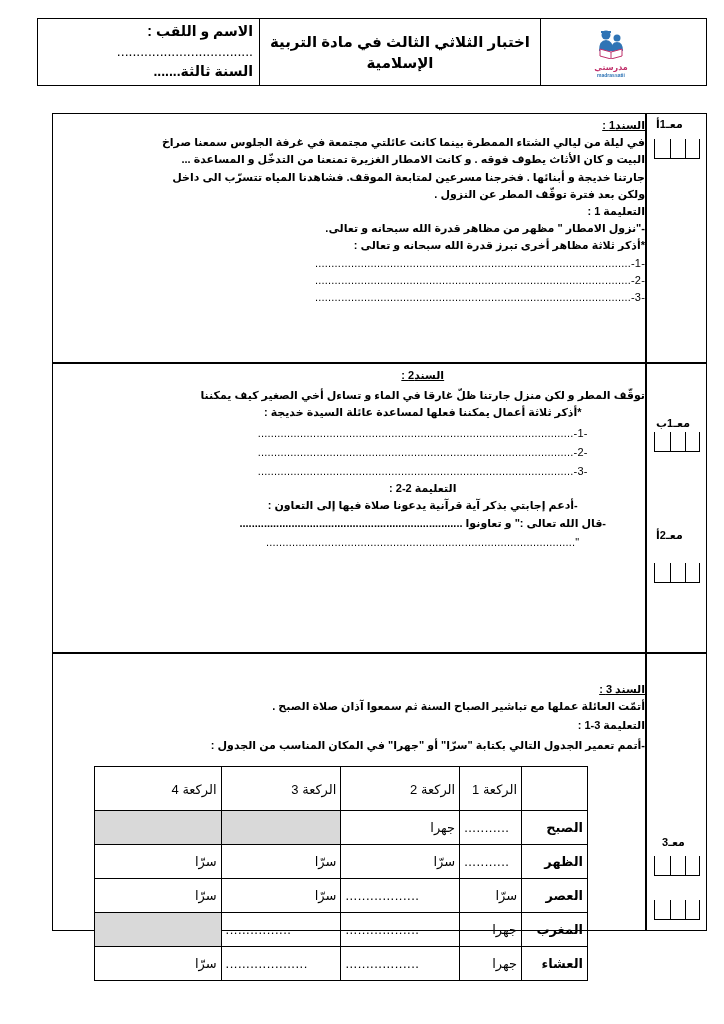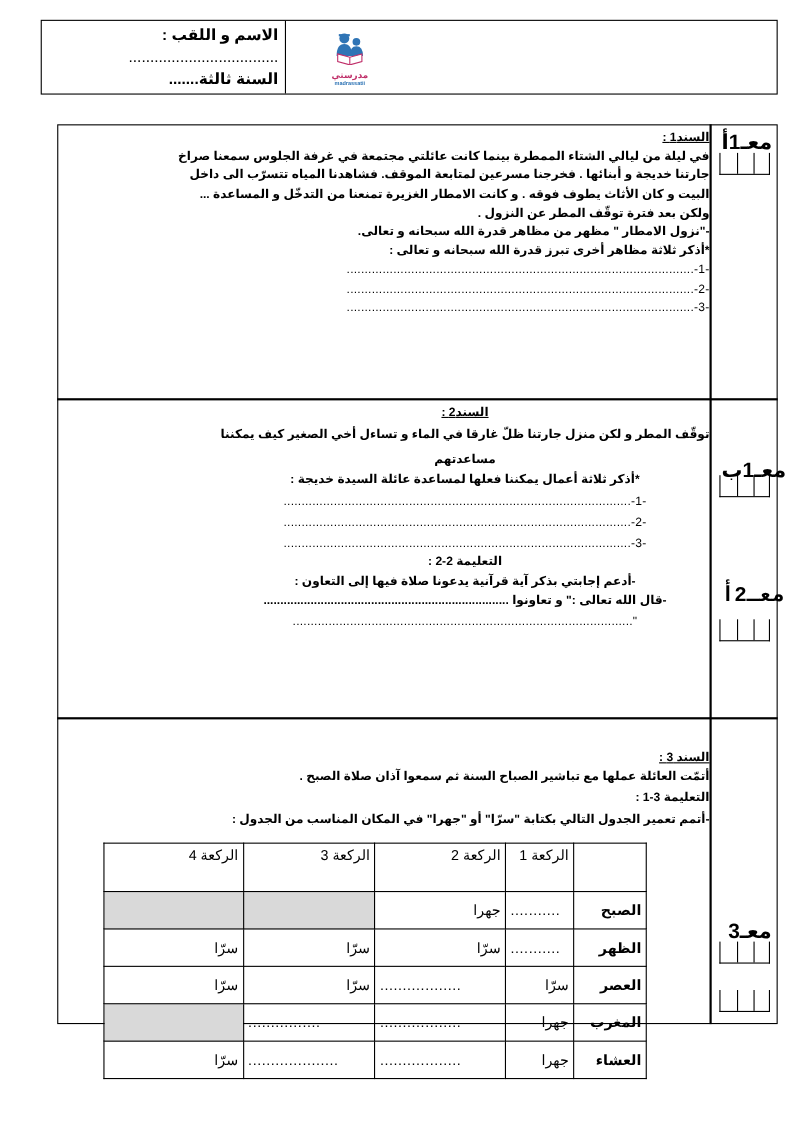--- a/index.html
+++ b/index.html
@@ -43,6 +43,12 @@
     <span class="hdr-line" style="top:4px;">الاسم و اللقب :</span>
     <span class="hdr-line" style="top:24px; font-weight:normal;">...................................</span>
     <span class="hdr-line" style="top:44px;">السنة ثالثة.......</span>
+  </div>
+  <div id="hdr-title">
+    <div>
+      <div>اختبار الثلاثي الثالث في مادة التربية</div>
+      <div>الإسلامية</div>
+    </div>
   </div>
   <div id="hdr-logo">
     <div class="logo-wrap">

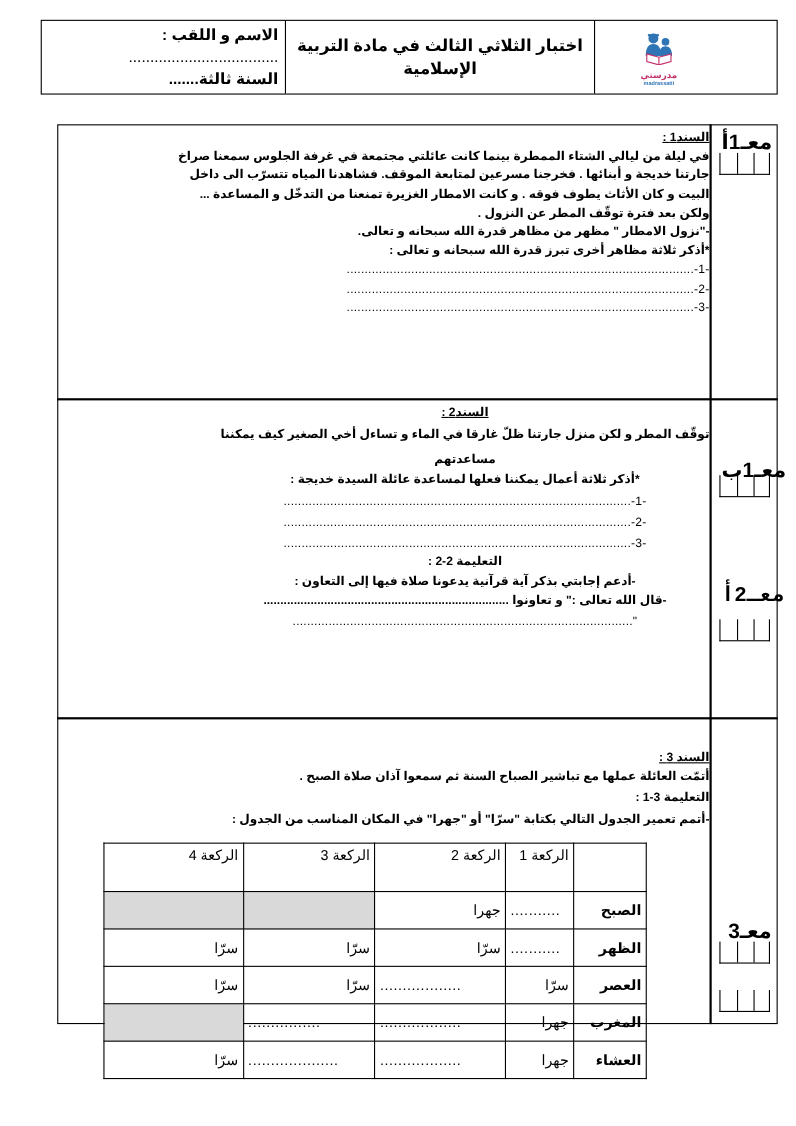--- a/index.html
+++ b/index.html
@@ -33,7 +33,7 @@
     #prayer-table td.pname { font-weight: bold; }
     #prayer-table td.dots { letter-spacing: 0.5px; }
     
-    .logo-wrap { position: absolute; left: 38px; top: 10px; width: 40px; height: 46px; }
+    .logo-wrap { position: absolute; left: 50px; top: 10px; width: 40px; height: 46px; }
   </style>
 </head>
 <body>

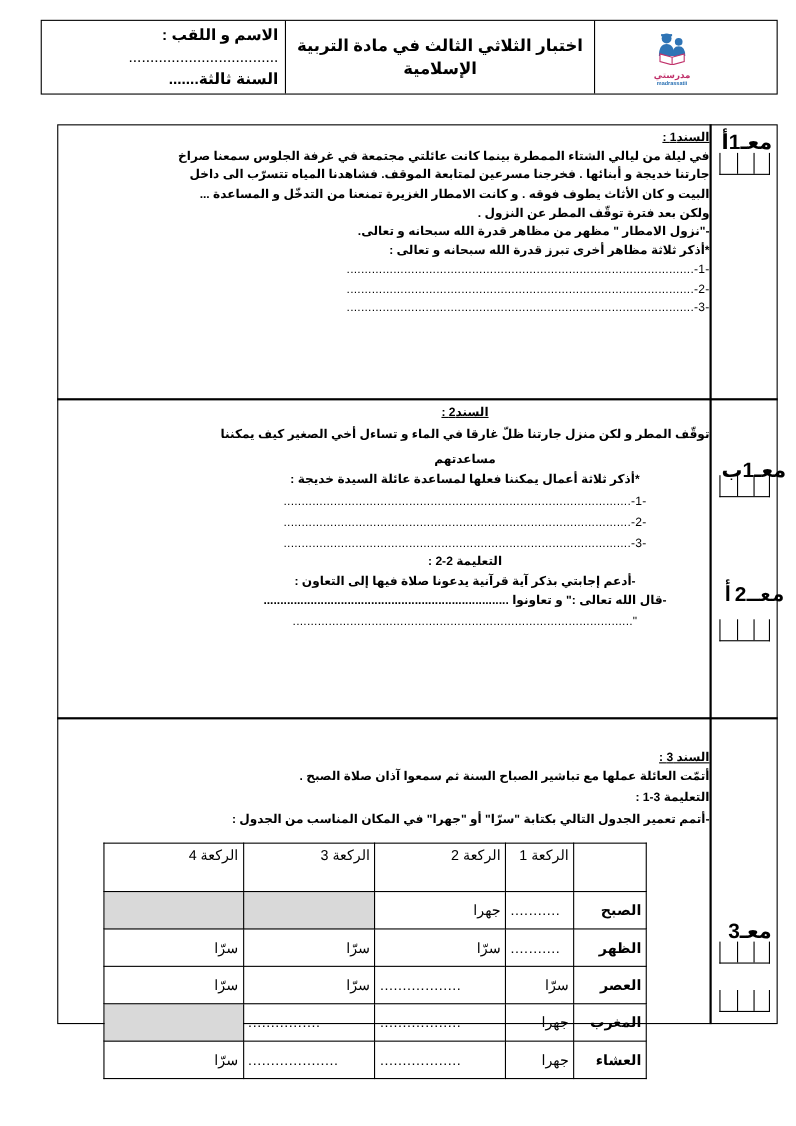--- a/index.html
+++ b/index.html
@@ -20,7 +20,7 @@
     .sec p { white-space: nowrap; }
     .sec-title { text-decoration: underline; font-weight: bold; }
     .ans { font-weight: normal; letter-spacing: 0.2px; }
-    .crit-label { position: absolute; font-weight: bold; font-size: 19px; direction: rtl; white-space: nowrap; }
+    .crit-label { position: absolute; font-weight: bold; font-size: 11px; direction: rtl; white-space: nowrap; }
     .score-box { position: absolute; width: 46px; height: 20px; border-left: 1px solid #000; border-right: 1px solid #000; border-bottom: 1px solid #000; }
     .score-box::before, .score-box::after { content: ""; position: absolute; top: 0; width: 1px; height: 100%; background: #000; }
     .score-box::before { left: 15px; }

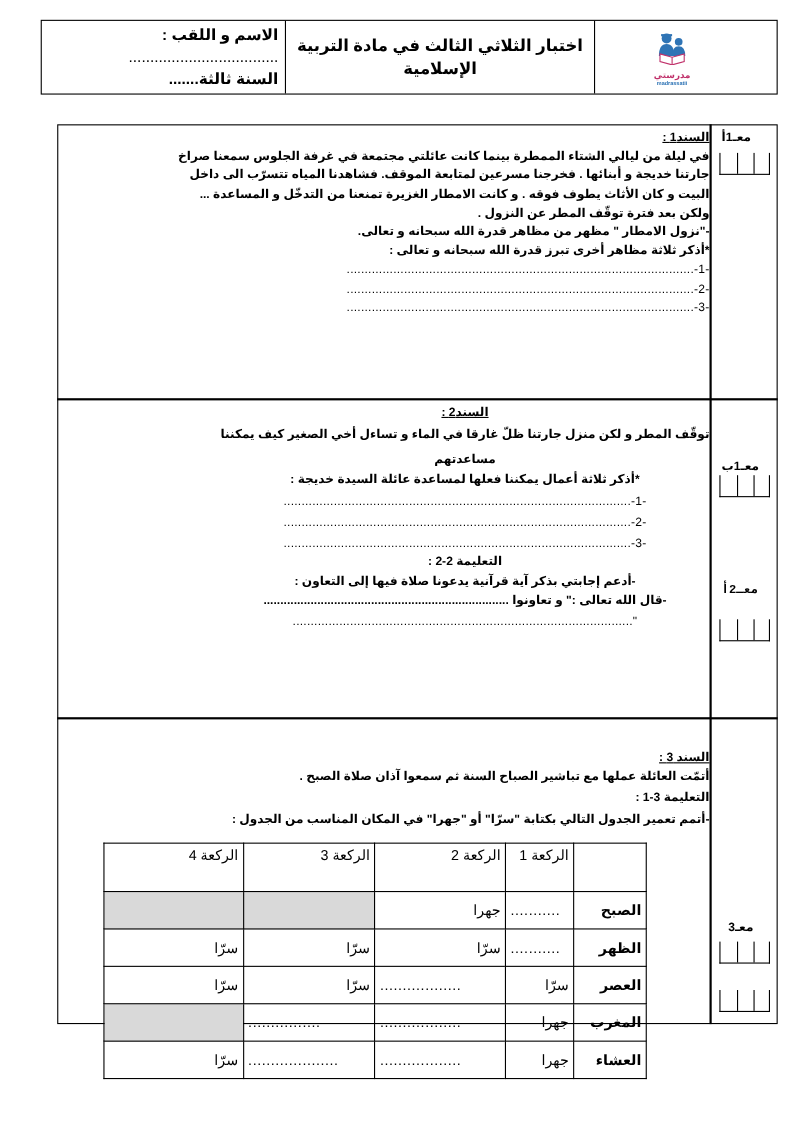--- a/index.html
+++ b/index.html
@@ -88,8 +88,8 @@
 <div class="sec" style="top:117px;">
   <p><span class="sec-title">السند1 :</span></p>
   <p>في ليلة من ليالي الشتاء الممطرة بينما كانت عائلتي مجتمعة في غرفة الجلوس سمعنا صراخ</p>
+  <p>البيت و كان الأثاث يطوف فوقه . و كانت الامطار الغزيرة تمنعنا من التدخّل و المساعدة ...</p>
   <p>جارتنا خديجة و أبنائها . فخرجنا مسرعين لمتابعة الموقف. فشاهدنا المياه تتسرّب الى داخل</p>
-  <p>البيت و كان الأثاث يطوف فوقه . و كانت الامطار الغزيرة تمنعنا من التدخّل و المساعدة ...</p>
   <p>ولكن بعد فترة  توقّف المطر عن النزول .</p>
   <p>-"نزول الامطار " مظهر من مظاهر قدرة الله سبحانه و تعالى.</p>
   <p>*أذكر ثلاثة مظاهر أخرى تبرز قدرة الله سبحانه و تعالى :</p>

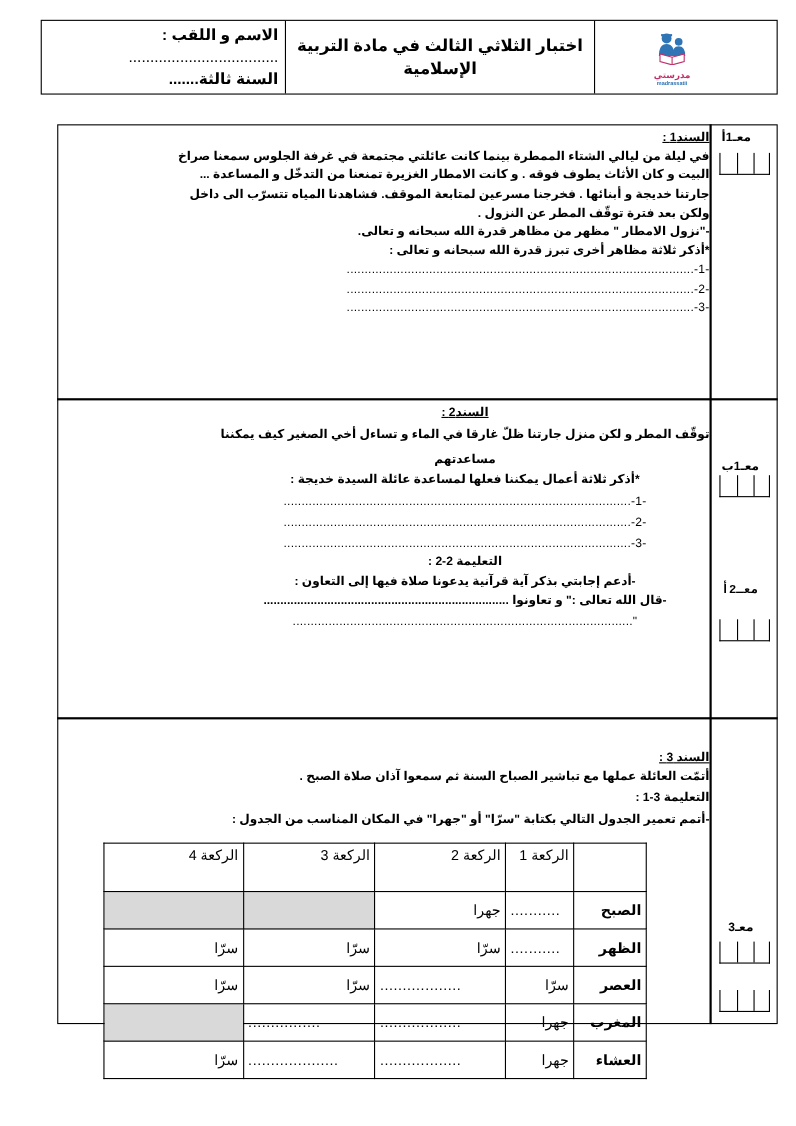--- a/index.html
+++ b/index.html
@@ -91,6 +91,7 @@
   <p>البيت و كان الأثاث يطوف فوقه . و كانت الامطار الغزيرة تمنعنا من التدخّل و المساعدة ...</p>
   <p>جارتنا خديجة و أبنائها . فخرجنا مسرعين لمتابعة الموقف. فشاهدنا المياه تتسرّب الى داخل</p>
   <p>ولكن بعد فترة  توقّف المطر عن النزول .</p>
+  <p>التعليمة 1 :</p>
   <p>-"نزول الامطار " مظهر من مظاهر قدرة الله سبحانه و تعالى.</p>
   <p>*أذكر ثلاثة مظاهر أخرى تبرز قدرة الله سبحانه و تعالى :</p>
   <p class="ans">-1-.................................................................................................</p>

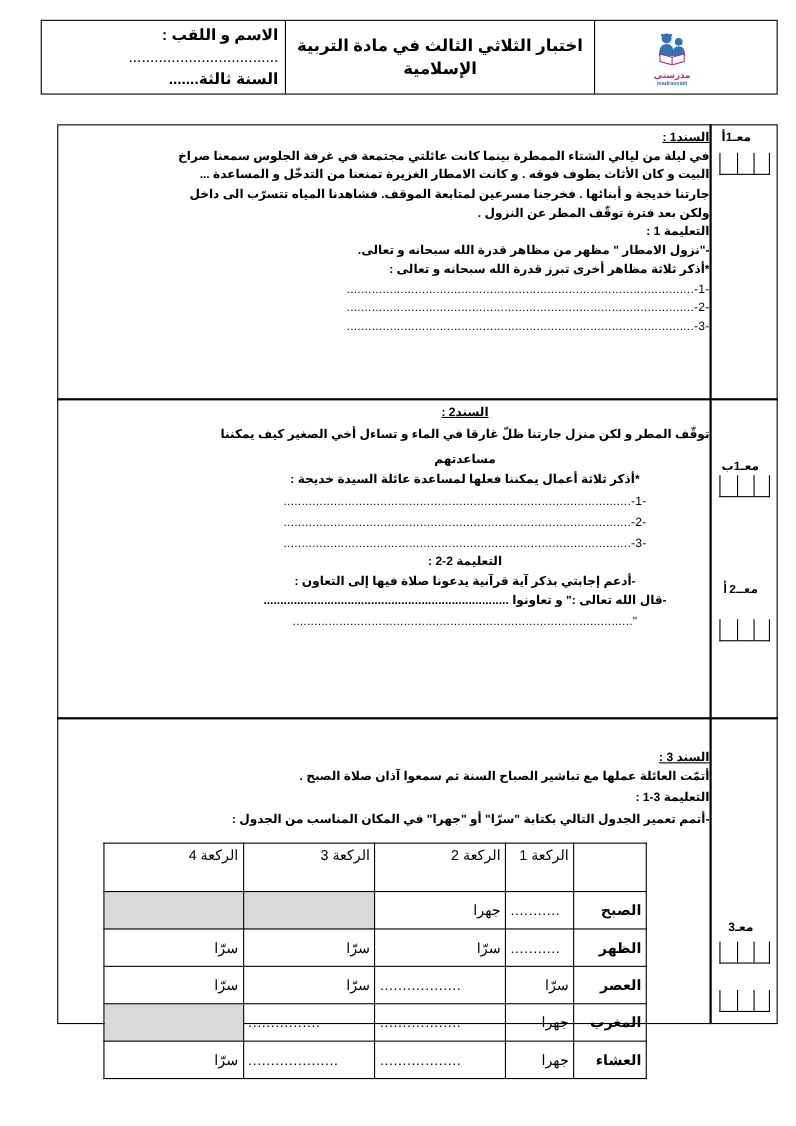--- a/index.html
+++ b/index.html
@@ -102,7 +102,6 @@
 <div class="sec" style="top:367px;text-align:center;">
   <p><span class="sec-title">السند2 :</span></p>
   <p style="margin-top:3px;">توقّف المطر و لكن منزل جارتنا ظلّ غارقا في الماء  و تساءل أخي الصغير كيف يمكننا</p>
-  <p style="margin-top:6px;">مساعدتهم</p>
   <p>*أذكر ثلاثة أعمال يمكننا فعلها لمساعدة عائلة السيدة خديجة :</p>
   <p class="ans" style="margin-top:3px;">-1-.................................................................................................</p>
   <p class="ans" style="margin-top:2px;">-2-.................................................................................................</p>

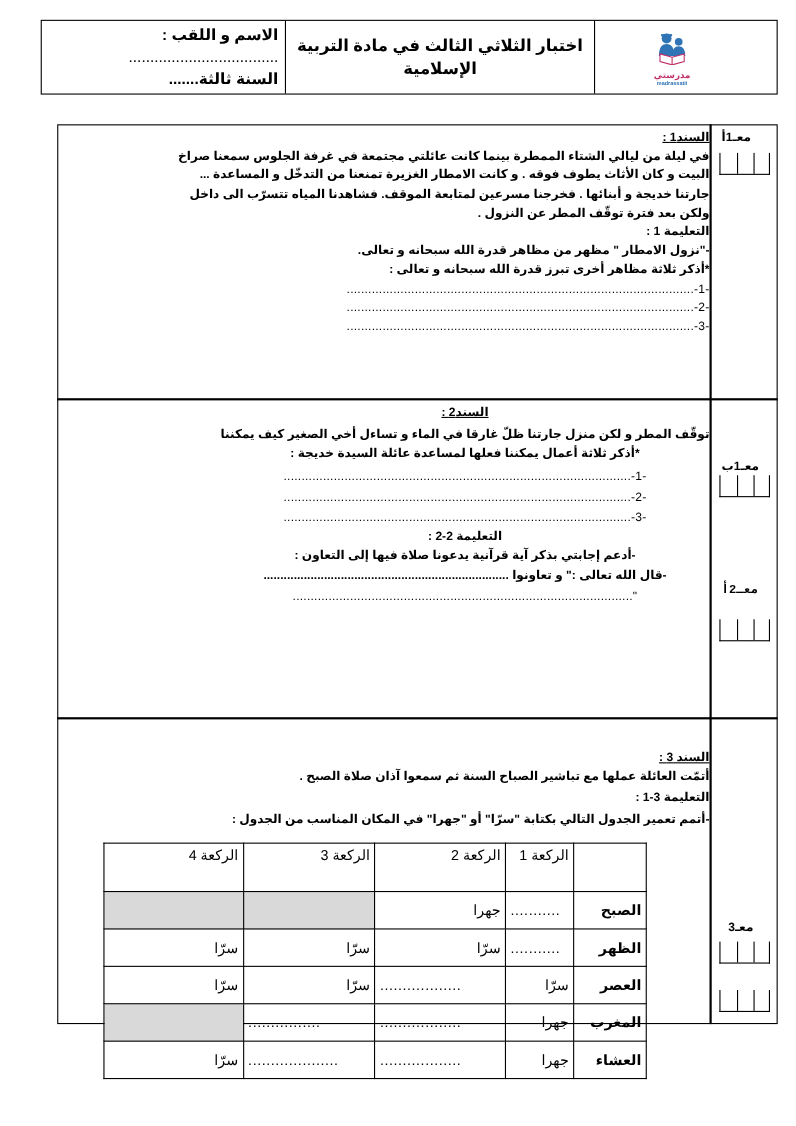--- a/index.html
+++ b/index.html
@@ -78,7 +78,7 @@
 <span class="crit-label" style="left:656px; top:417px;">معـ1ب</span>
 <div class="score-box" style="left:654px; top:432px;"></div>
 
-<span class="crit-label" style="left:656px; top:529px;font-family:Liberation Mono, monospace;">معـ2أ</span>
+<span class="crit-label" style="left:656px; top:529px;">معـ2أ</span>
 <div class="score-box" style="left:654px; top:563px;"></div>
 
 <span class="crit-label" style="left:662px; top:836px;">معـ3</span>

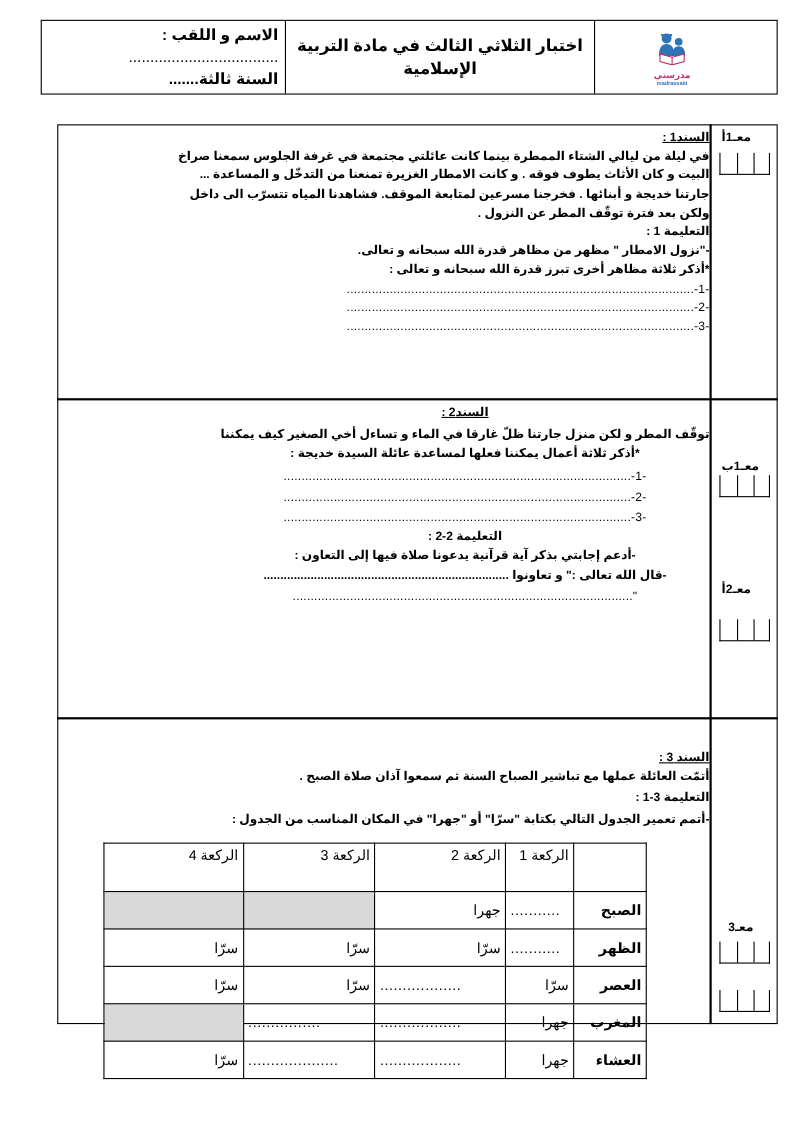--- a/index.html
+++ b/index.html
@@ -28,7 +28,7 @@
     
     #prayer-table { position: absolute; left: 94px; top: 766px; width: 494px; border-collapse: collapse; direction: rtl; font-size: 13px; }
     #prayer-table td { border: 1px solid #000; height: 34px; padding: 0 4px; text-align: right; vertical-align: middle; white-space: nowrap; }
-    #prayer-table tr.head td { height: 44px; vertical-align: top; padding-top: 1px; line-height: 19px; }
+    #prayer-table tr.head td { height: 44px; vertical-align: top; padding-top: 13px; line-height: 19px; }
     #prayer-table td.shade { background: #d9d9d9; }
     #prayer-table td.pname { font-weight: bold; }
     #prayer-table td.dots { letter-spacing: 0.5px; }

